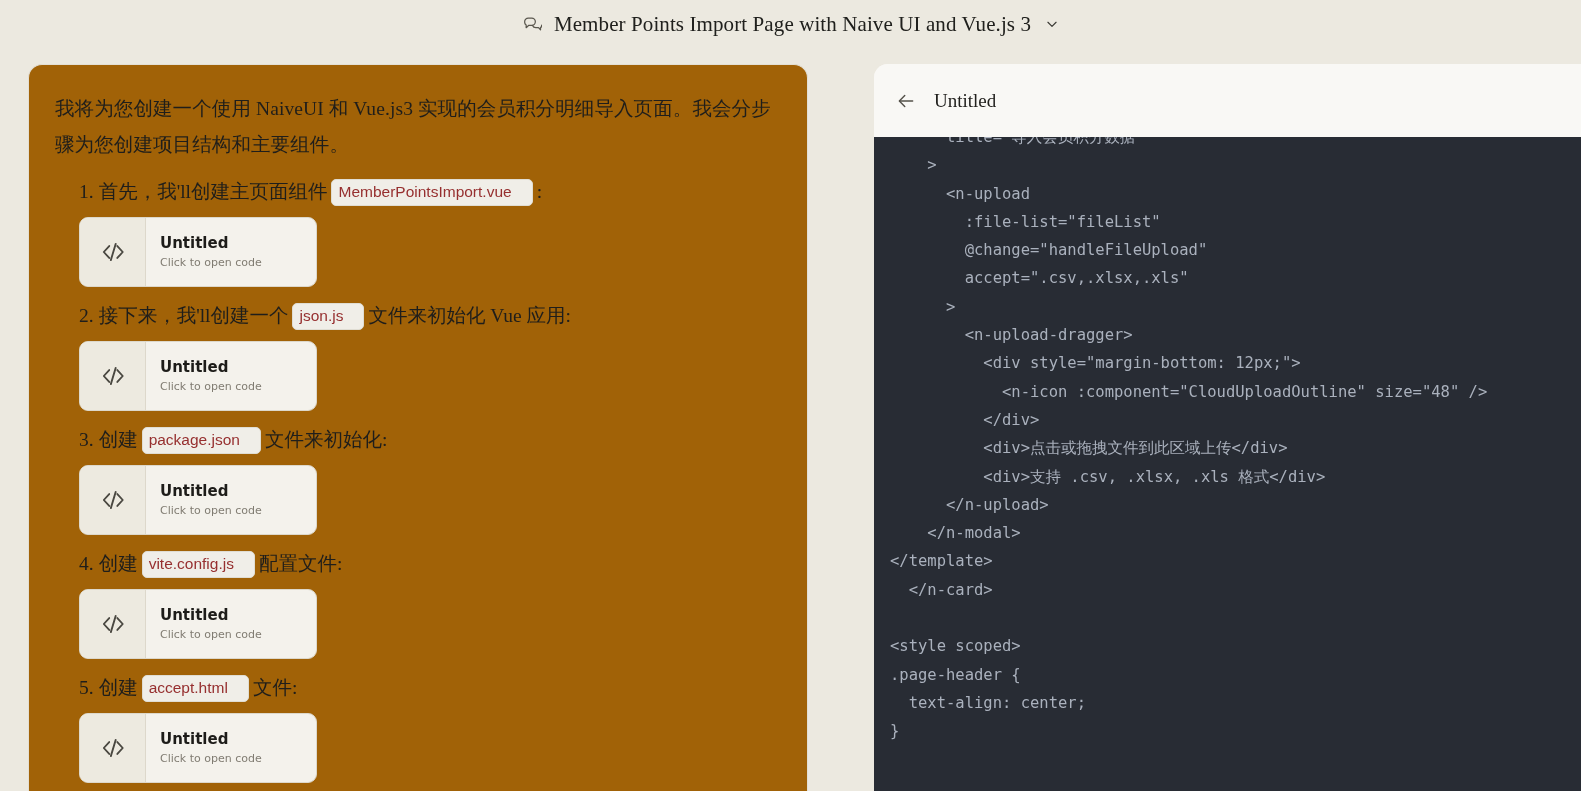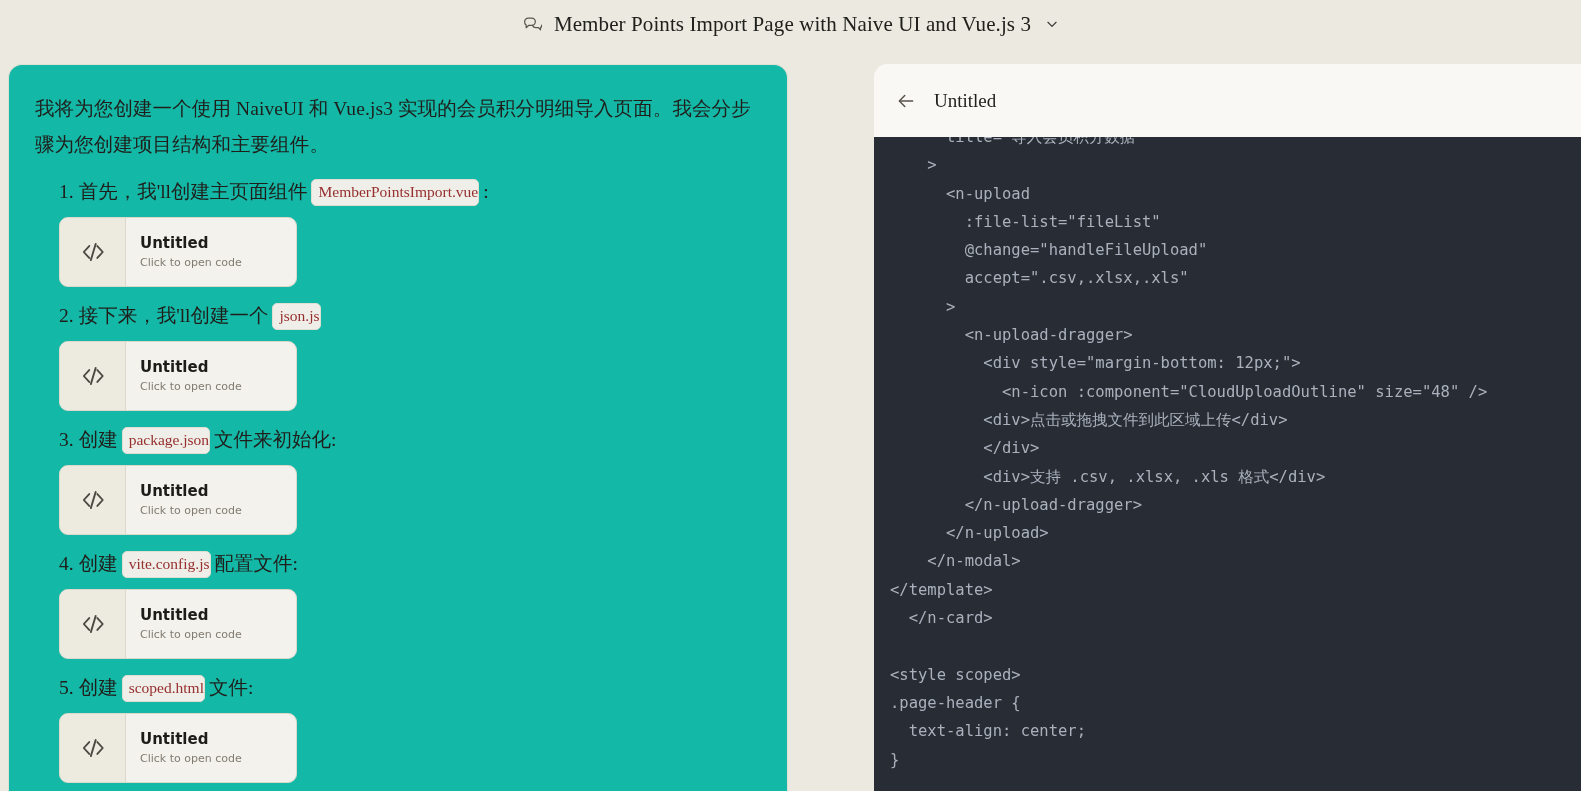--- a/index.html
+++ b/index.html
@@ -53,10 +53,10 @@
   .left-panel {
     position: absolute;
     top: 64px;
-    left: 8px;
+    left: 28px;
     width: 780px;
     height: 727px;
-    background: #14b8a6;
+    background: #a16207;
     border-radius: 14px 14px 0 0;
     border: 1px solid #e3dfd4;
     border-bottom: none;

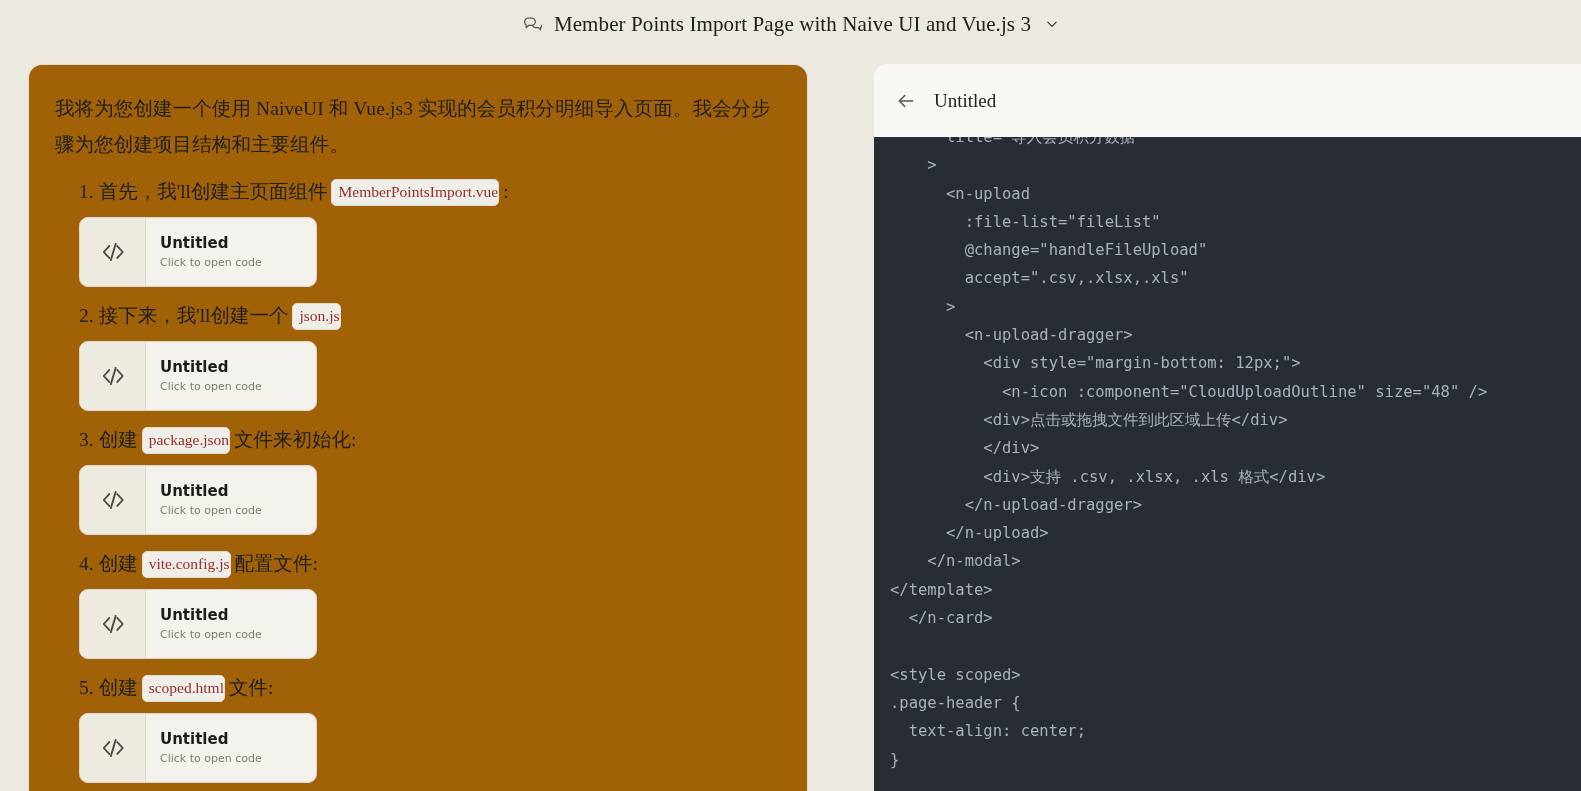--- a/index.html
+++ b/index.html
@@ -88,13 +88,13 @@
   .step-num { margin-right: 5px; }
 
   .icode {
-    font-family: Liberation Serif, serif;
+    font-family: Liberation Sans, sans-serif;
     font-size: 15.5px;
     color: #962f2f;
     background: #f0eee8;
     border: 1px solid #e0ddd3;
     border-radius: 5px;
-    padding: 1px 0 2px 6px;
+    padding: 1px 20px 2px 6px;
     margin: 0 4px;
     display: inline-block;
     line-height: 22px;

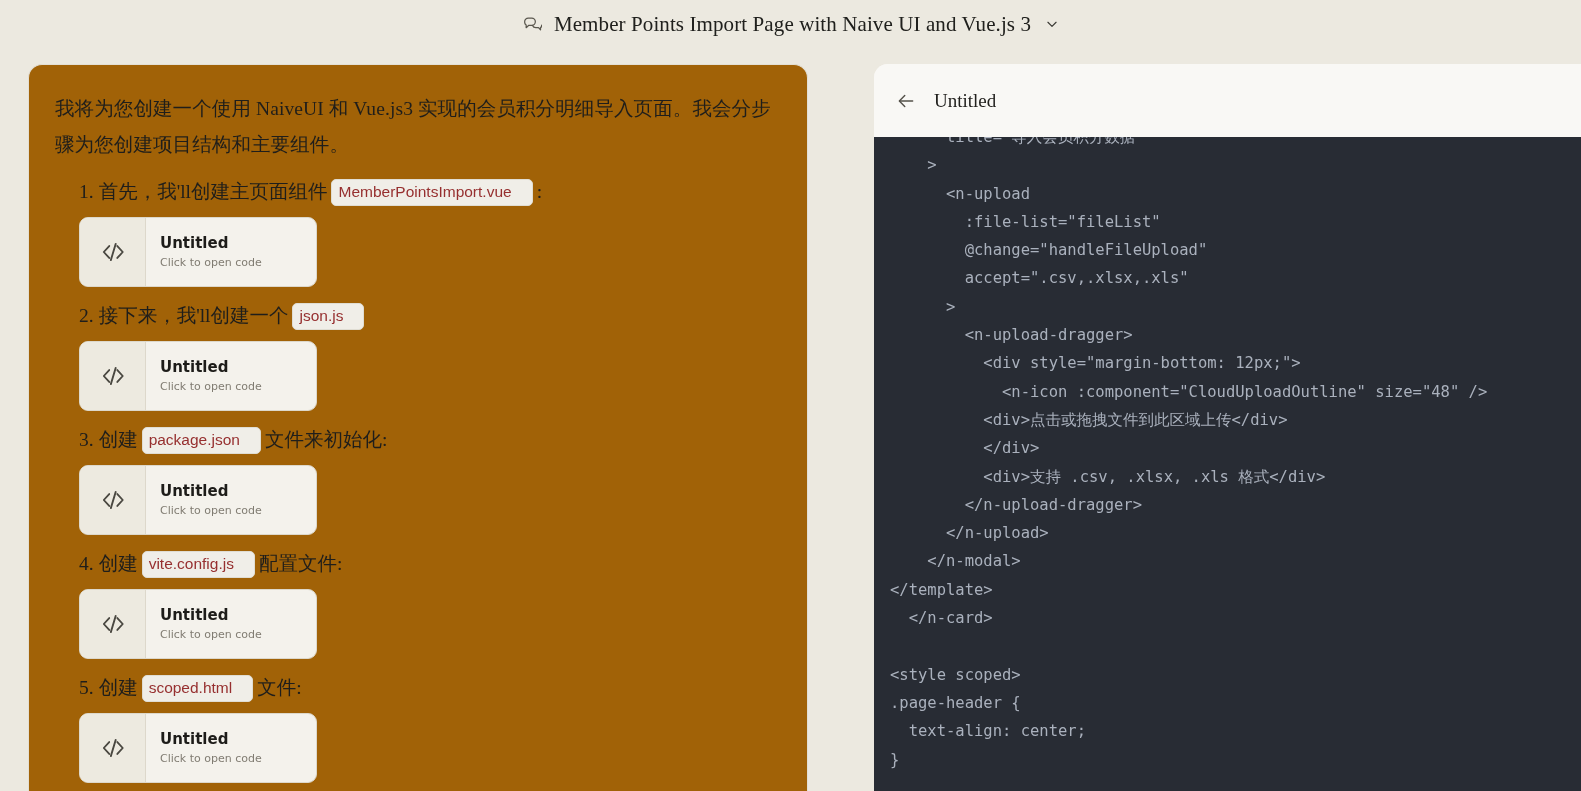--- a/index.html
+++ b/index.html
@@ -242,6 +242,7 @@
       <span class="step-num">2.</span>
       <span>接下来，我'll创建一个 </span>
       <span class="icode">json.js</span>
+      <span> 文件来初始化 Vue 应用:</span>
     </div>
     <div class="artifact">
       <div class="artifact-icon">

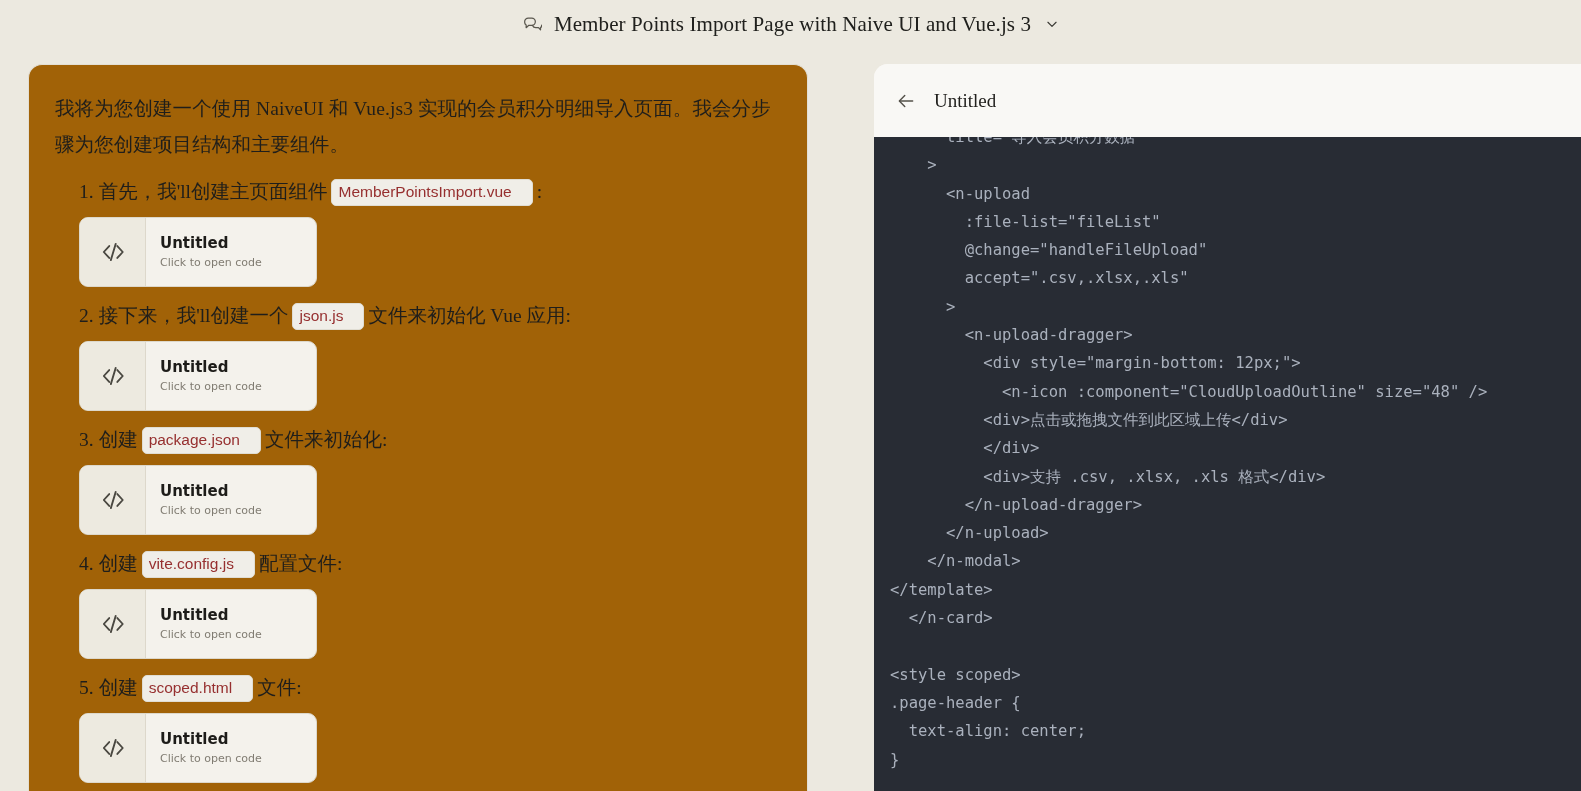--- a/index.html
+++ b/index.html
@@ -342,8 +342,8 @@
           <div class="code-line">        &lt;n-upload-dragger&gt;</div>
           <div class="code-line">          &lt;div style="margin-bottom: 12px;"&gt;</div>
           <div class="code-line">            &lt;n-icon :component="CloudUploadOutline" size="48" /&gt;</div>
+          <div class="code-line">          &lt;/div&gt;</div>
           <div class="code-line">          &lt;div&gt;点击或拖拽文件到此区域上传&lt;/div&gt;</div>
-          <div class="code-line">          &lt;/div&gt;</div>
           <div class="code-line">          &lt;div&gt;支持 .csv, .xlsx, .xls 格式&lt;/div&gt;</div>
           <div class="code-line">        &lt;/n-upload-dragger&gt;</div>
           <div class="code-line">      &lt;/n-upload&gt;</div>

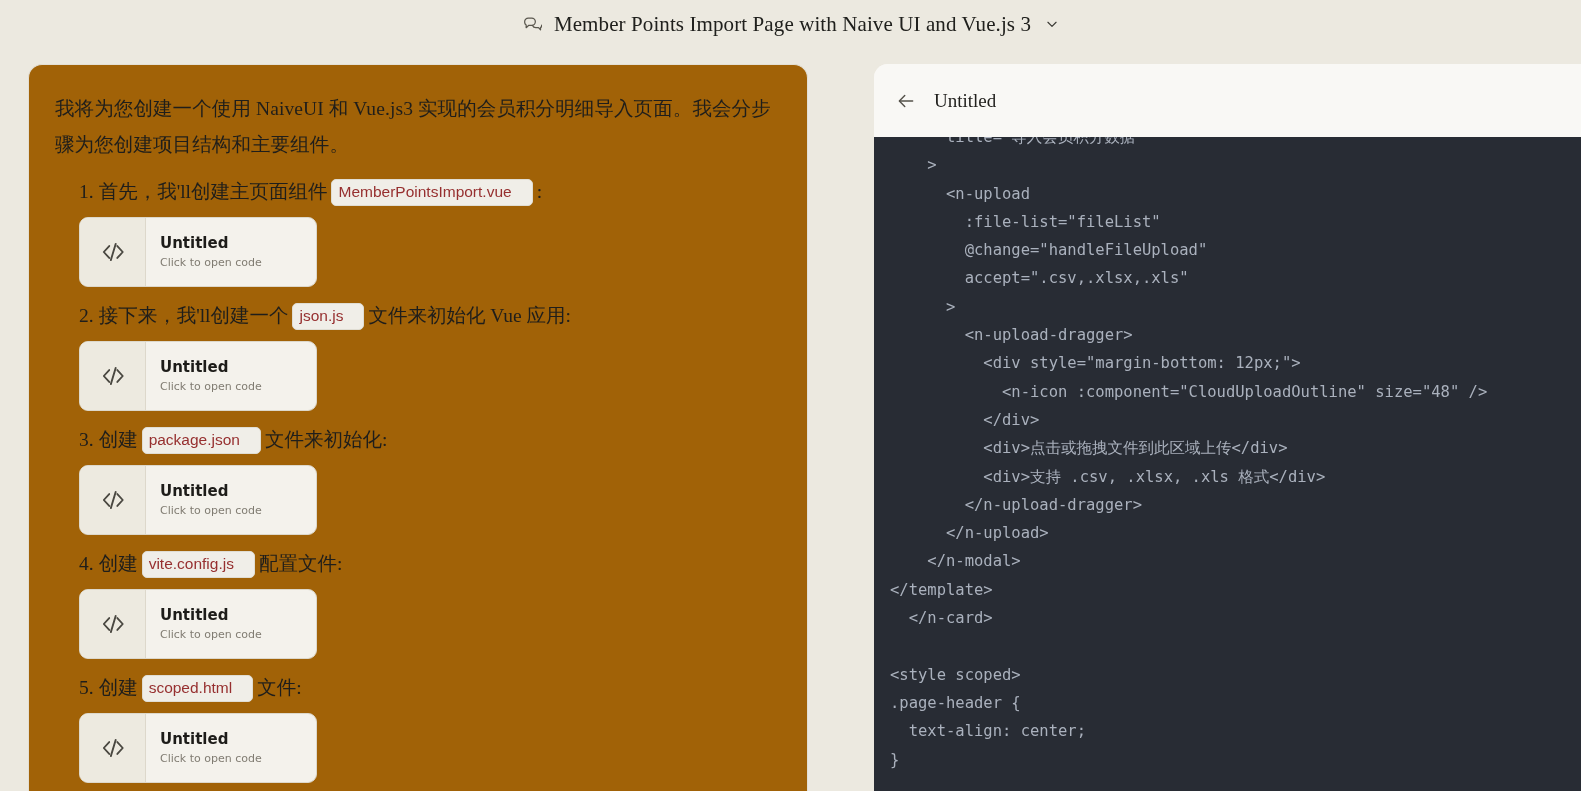--- a/index.html
+++ b/index.html
@@ -345,7 +345,6 @@
           <div class="code-line">          &lt;/div&gt;</div>
           <div class="code-line">          &lt;div&gt;点击或拖拽文件到此区域上传&lt;/div&gt;</div>
           <div class="code-line">          &lt;div&gt;支持 .csv, .xlsx, .xls 格式&lt;/div&gt;</div>
-          <div class="code-line">        &lt;/n-upload-dragger&gt;</div>
           <div class="code-line">      &lt;/n-upload&gt;</div>
           <div class="code-line">    &lt;/n-modal&gt;</div>
           <div class="code-line">&lt;/template&gt;</div>

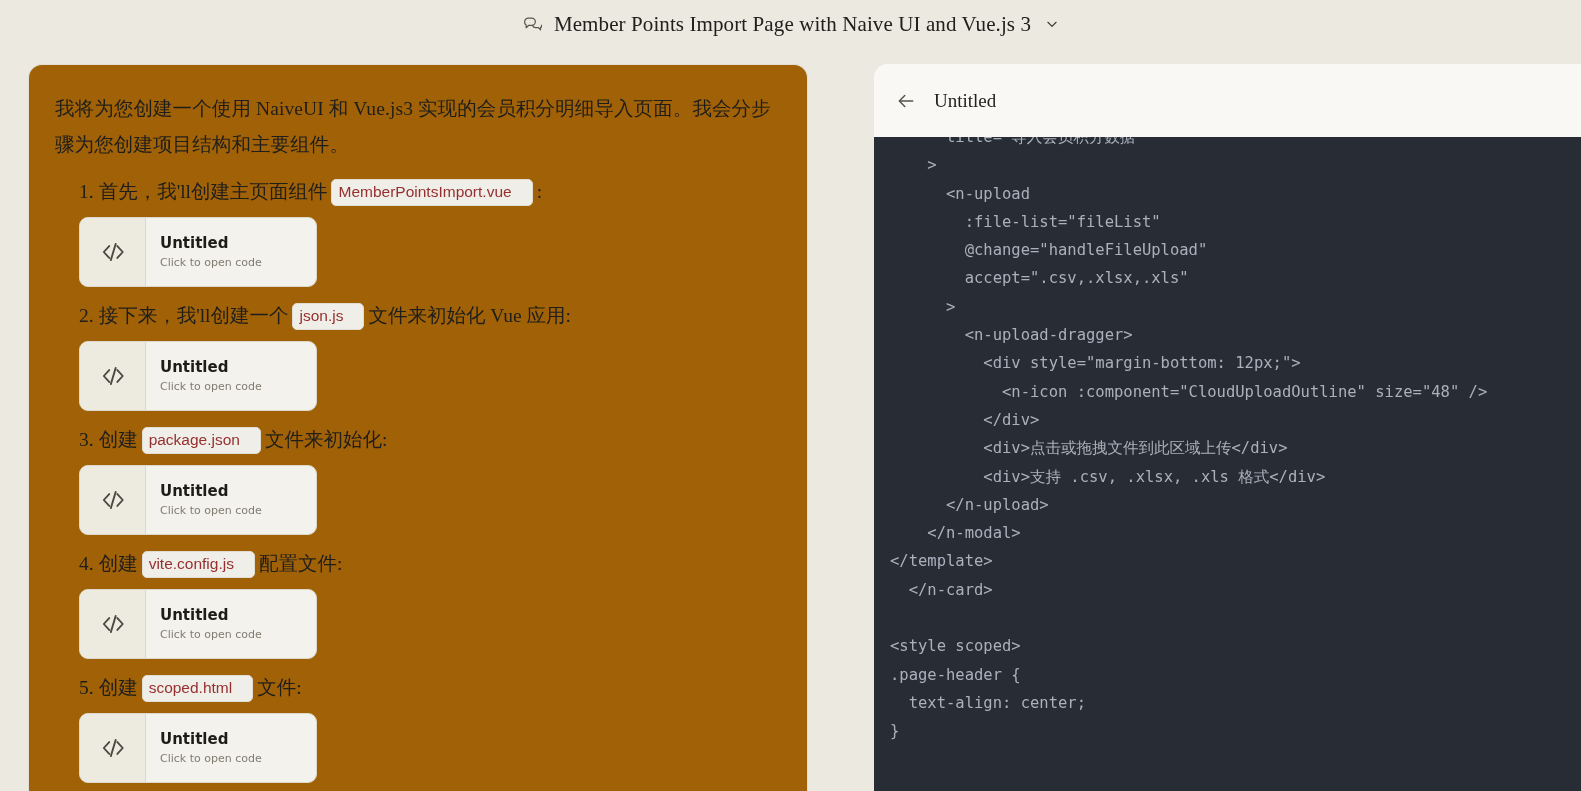--- a/index.html
+++ b/index.html
@@ -301,7 +301,7 @@
     <div class="step-line">
       <span class="step-num">5.</span>
       <span>创建 </span>
-      <span class="icode">scoped.html</span>
+      <span class="icode">accept.html</span>
       <span> 文件:</span>
     </div>
     <div class="artifact">

